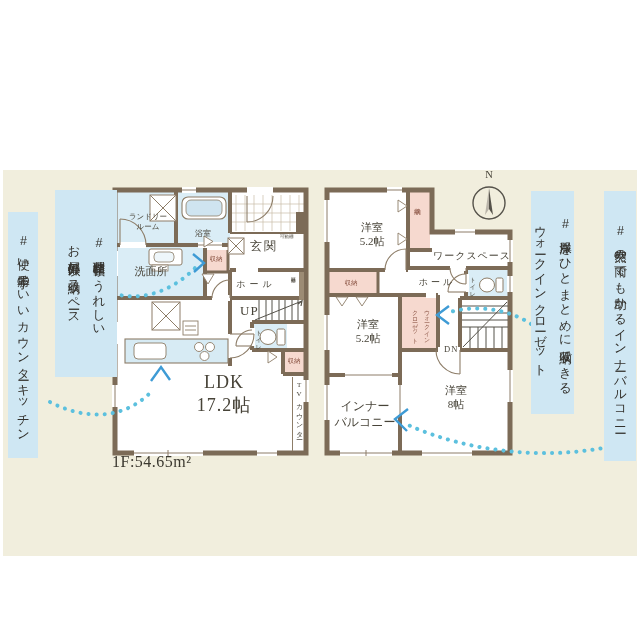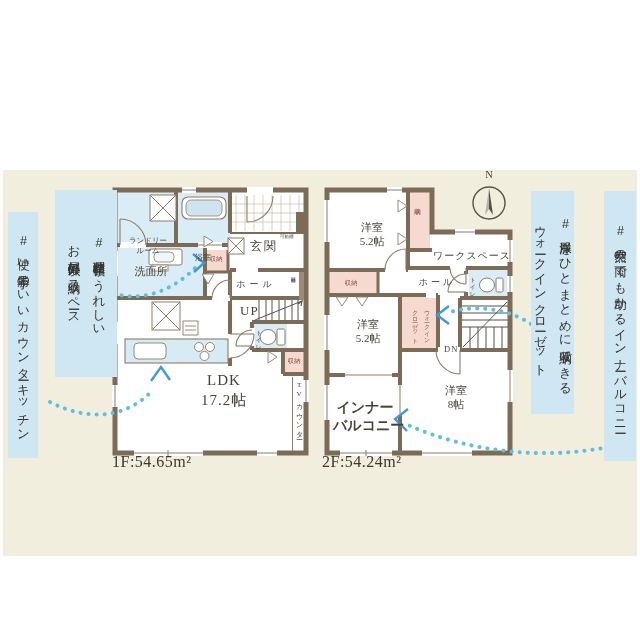--- a/index.html
+++ b/index.html
@@ -311,7 +311,7 @@
 ウォークインクローゼット</div>
   <div class="callout" style="left:604px;top:191px;width:32px;height:270px;">#突然の雨でも助かるインナーバルコニー</div>
 
-  <div class="lbl c" style="left:120px;top:236px;width:56px;font-size:7.5px;">ランドリー
+  <div class="lbl c" style="left:120px;top:212px;width:56px;font-size:7.5px;">ランドリー
 ルーム</div>
   <div class="lbl c" style="left:180px;top:229px;width:46px;font-size:8px;margin-top:24px;">浴室</div>
   <div class="lbl c" style="left:244px;top:239px;width:40px;font-size:12px;letter-spacing:2px;">玄関</div>

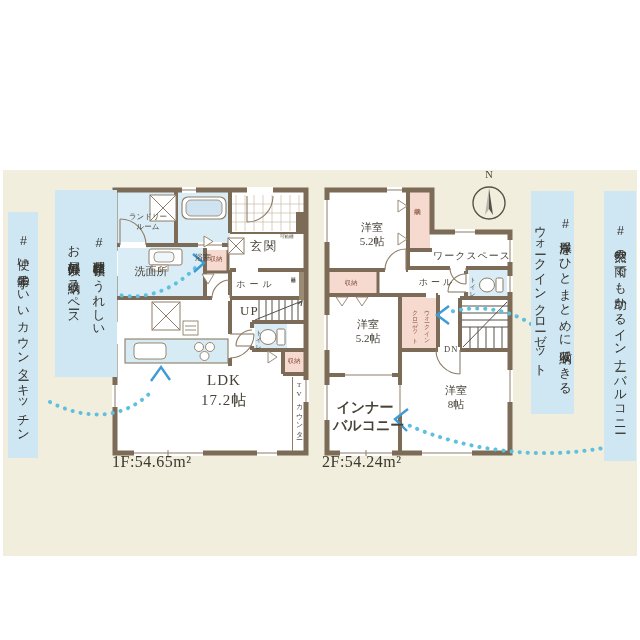--- a/index.html
+++ b/index.html
@@ -313,7 +313,7 @@
 
   <div class="lbl c" style="left:120px;top:212px;width:56px;font-size:7.5px;">ランドリー
 ルーム</div>
-  <div class="lbl c" style="left:180px;top:229px;width:46px;font-size:8px;margin-top:24px;">浴室</div>
+  <div class="lbl c" style="left:180px;top:229px;width:46px;font-size:8px;">浴室</div>
   <div class="lbl c" style="left:244px;top:239px;width:40px;font-size:12px;letter-spacing:2px;">玄関</div>
   <div class="lbl" style="left:280px;top:234px;font-size:4.5px;">可動棚</div>
   <div class="lbl vert" style="left:290px;top:274px;font-size:4.5px;height:26px;">可動棚</div>

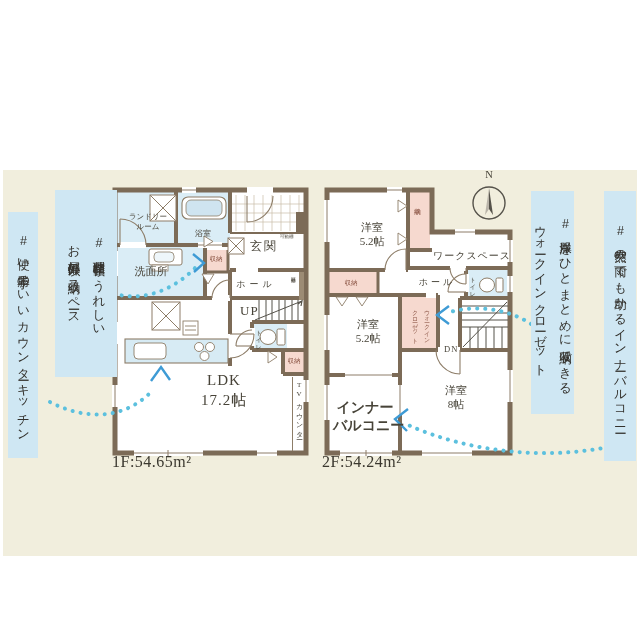--- a/index.html
+++ b/index.html
@@ -324,7 +324,7 @@
   <div class="lbl vert" style="left:254px;top:326px;font-size:6px;height:22px;">トイレ</div>
   <div class="lbl c brick" style="left:283px;top:357px;width:22px;font-size:6.5px;">収納</div>
   <div class="lbl vert" style="left:294px;top:381px;font-size:7px;height:72px;letter-spacing:1px;">TVカウンター</div>
-  <div class="lbl c" style="left:192px;top:371px;width:64px;font-size:15px;letter-spacing:1px;">LDK
+  <div class="lbl c" style="left:192px;top:371px;width:64px;font-size:18px;letter-spacing:1px;">LDK
 17.2帖</div>
   <div class="lbl area" style="left:112px;top:452px;text-align:right;">1F:54.65m²</div>
 

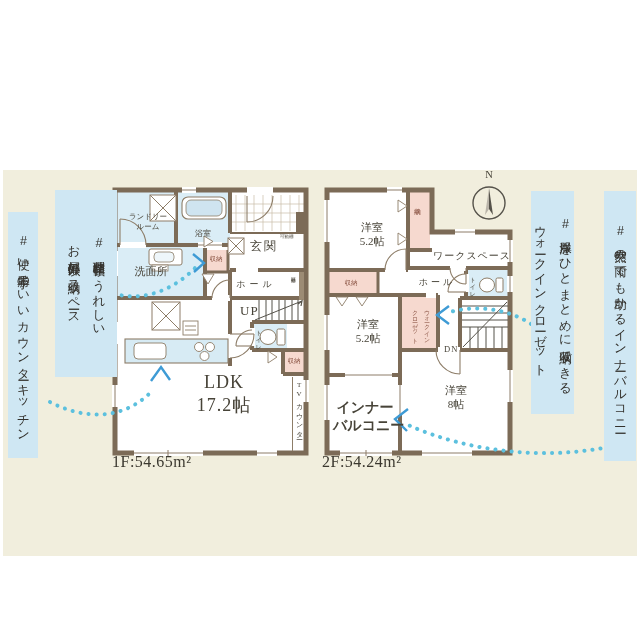--- a/index.html
+++ b/index.html
@@ -342,7 +342,7 @@
   <div class="lbl" style="left:444px;top:344px;font-size:8.5px;letter-spacing:1px;">DN</div>
   <div class="lbl c" style="left:428px;top:383px;width:56px;font-size:11px;">洋室
 8帖</div>
-  <div class="lbl c" style="left:333px;top:399px;width:64px;font-size:14px;font-weight:bold;">インナー
+  <div class="lbl c" style="left:333px;top:399px;width:64px;font-size:12px;">インナー
 バルコニー</div>
   <div class="lbl area" style="left:322px;top:452px;">2F:54.24m²</div>
   <div class="lbl c" style="left:481px;top:168px;width:16px;font-size:10.5px;">N</div>

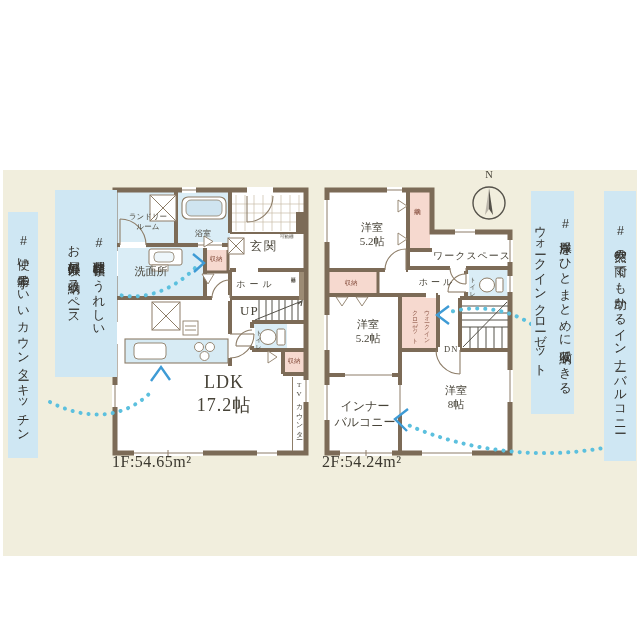--- a/index.html
+++ b/index.html
@@ -344,7 +344,6 @@
 8帖</div>
   <div class="lbl c" style="left:333px;top:399px;width:64px;font-size:12px;">インナー
 バルコニー</div>
-  <div class="lbl area" style="left:322px;top:452px;">2F:54.24m²</div>
   <div class="lbl c" style="left:481px;top:168px;width:16px;font-size:10.5px;">N</div>
 </div>
 

